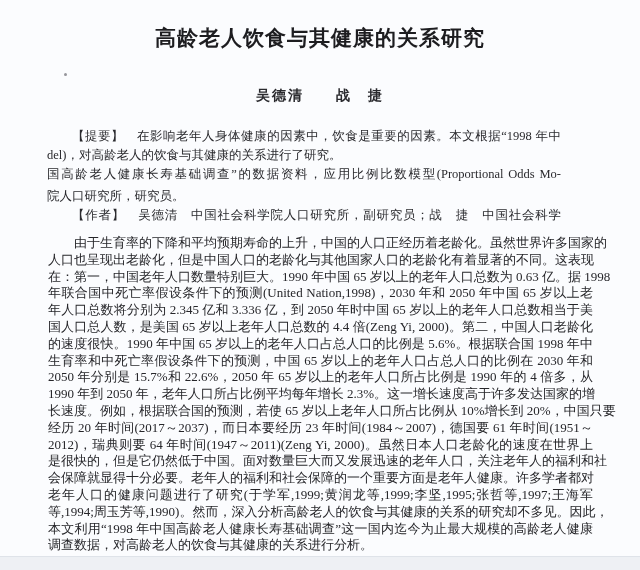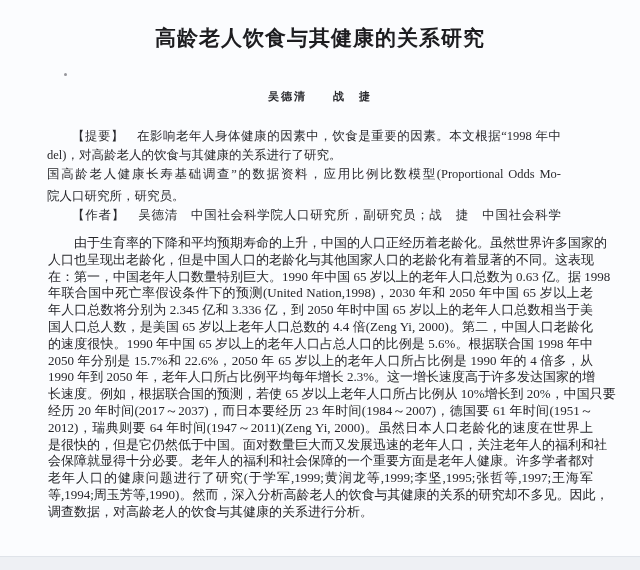--- a/index.html
+++ b/index.html
@@ -39,7 +39,7 @@
   .byline {
     margin-top: 31px;
     text-align: center;
-    font-size: 11px;
+    font-size: 14px;
     font-weight: 600;
     letter-spacing: 2px;
     line-height: 18px;

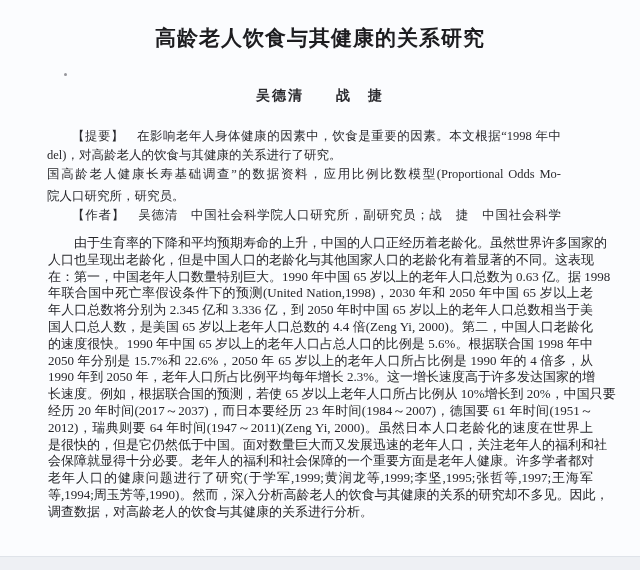--- a/index.html
+++ b/index.html
@@ -102,6 +102,7 @@
       <div class="tline">年人口总数将分别为 2.345 亿和 3.336 亿，到 2050 年时中国 65 岁以上的老年人口总数相当于美</div>
       <div class="tline">国人口总人数，是美国 65 岁以上老年人口总数的 4.4 倍(Zeng Yi, 2000)。第二，中国人口老龄化</div>
       <div class="tline">的速度很快。1990 年中国 65 岁以上的老年人口占总人口的比例是 5.6%。根据联合国 1998 年中</div>
+      <div class="tline">生育率和中死亡率假设条件下的预测，中国 65 岁以上的老年人口占总人口的比例在 2030 年和</div>
       <div class="tline">2050 年分别是 15.7%和 22.6%，2050 年 65 岁以上的老年人口所占比例是 1990 年的 4 倍多，从</div>
       <div class="tline">1990 年到 2050 年，老年人口所占比例平均每年增长 2.3%。这一增长速度高于许多发达国家的增</div>
       <div class="tline">长速度。例如，根据联合国的预测，若使 65 岁以上老年人口所占比例从 10%增长到 20%，中国只要</div>

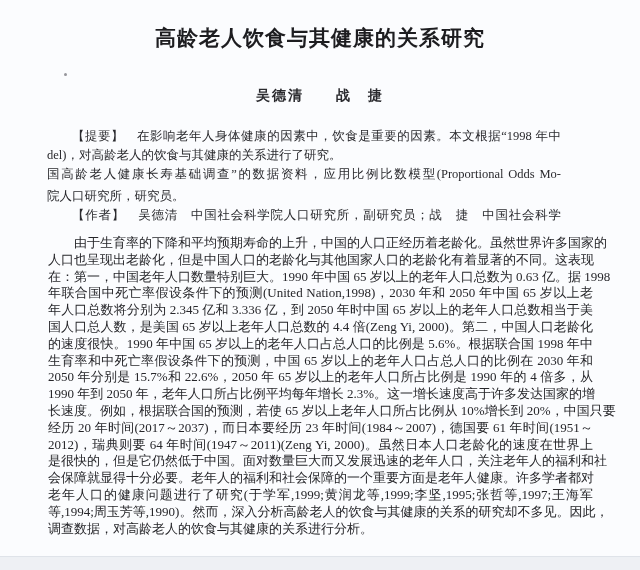--- a/index.html
+++ b/index.html
@@ -112,6 +112,7 @@
       <div class="tline">会保障就显得十分必要。老年人的福利和社会保障的一个重要方面是老年人健康。许多学者都对</div>
       <div class="tline">老年人口的健康问题进行了研究(于学军,1999;黄润龙等,1999;李坚,1995;张哲等,1997;王海军</div>
       <div class="tline">等,1994;周玉芳等,1990)。然而，深入分析高龄老人的饮食与其健康的关系的研究却不多见。因此，</div>
+      <div class="tline">本文利用“1998 年中国高龄老人健康长寿基础调查”这一国内迄今为止最大规模的高龄老人健康</div>
       <div class="tline last">调查数据，对高龄老人的饮食与其健康的关系进行分析。</div>
     </div>
 </div>

